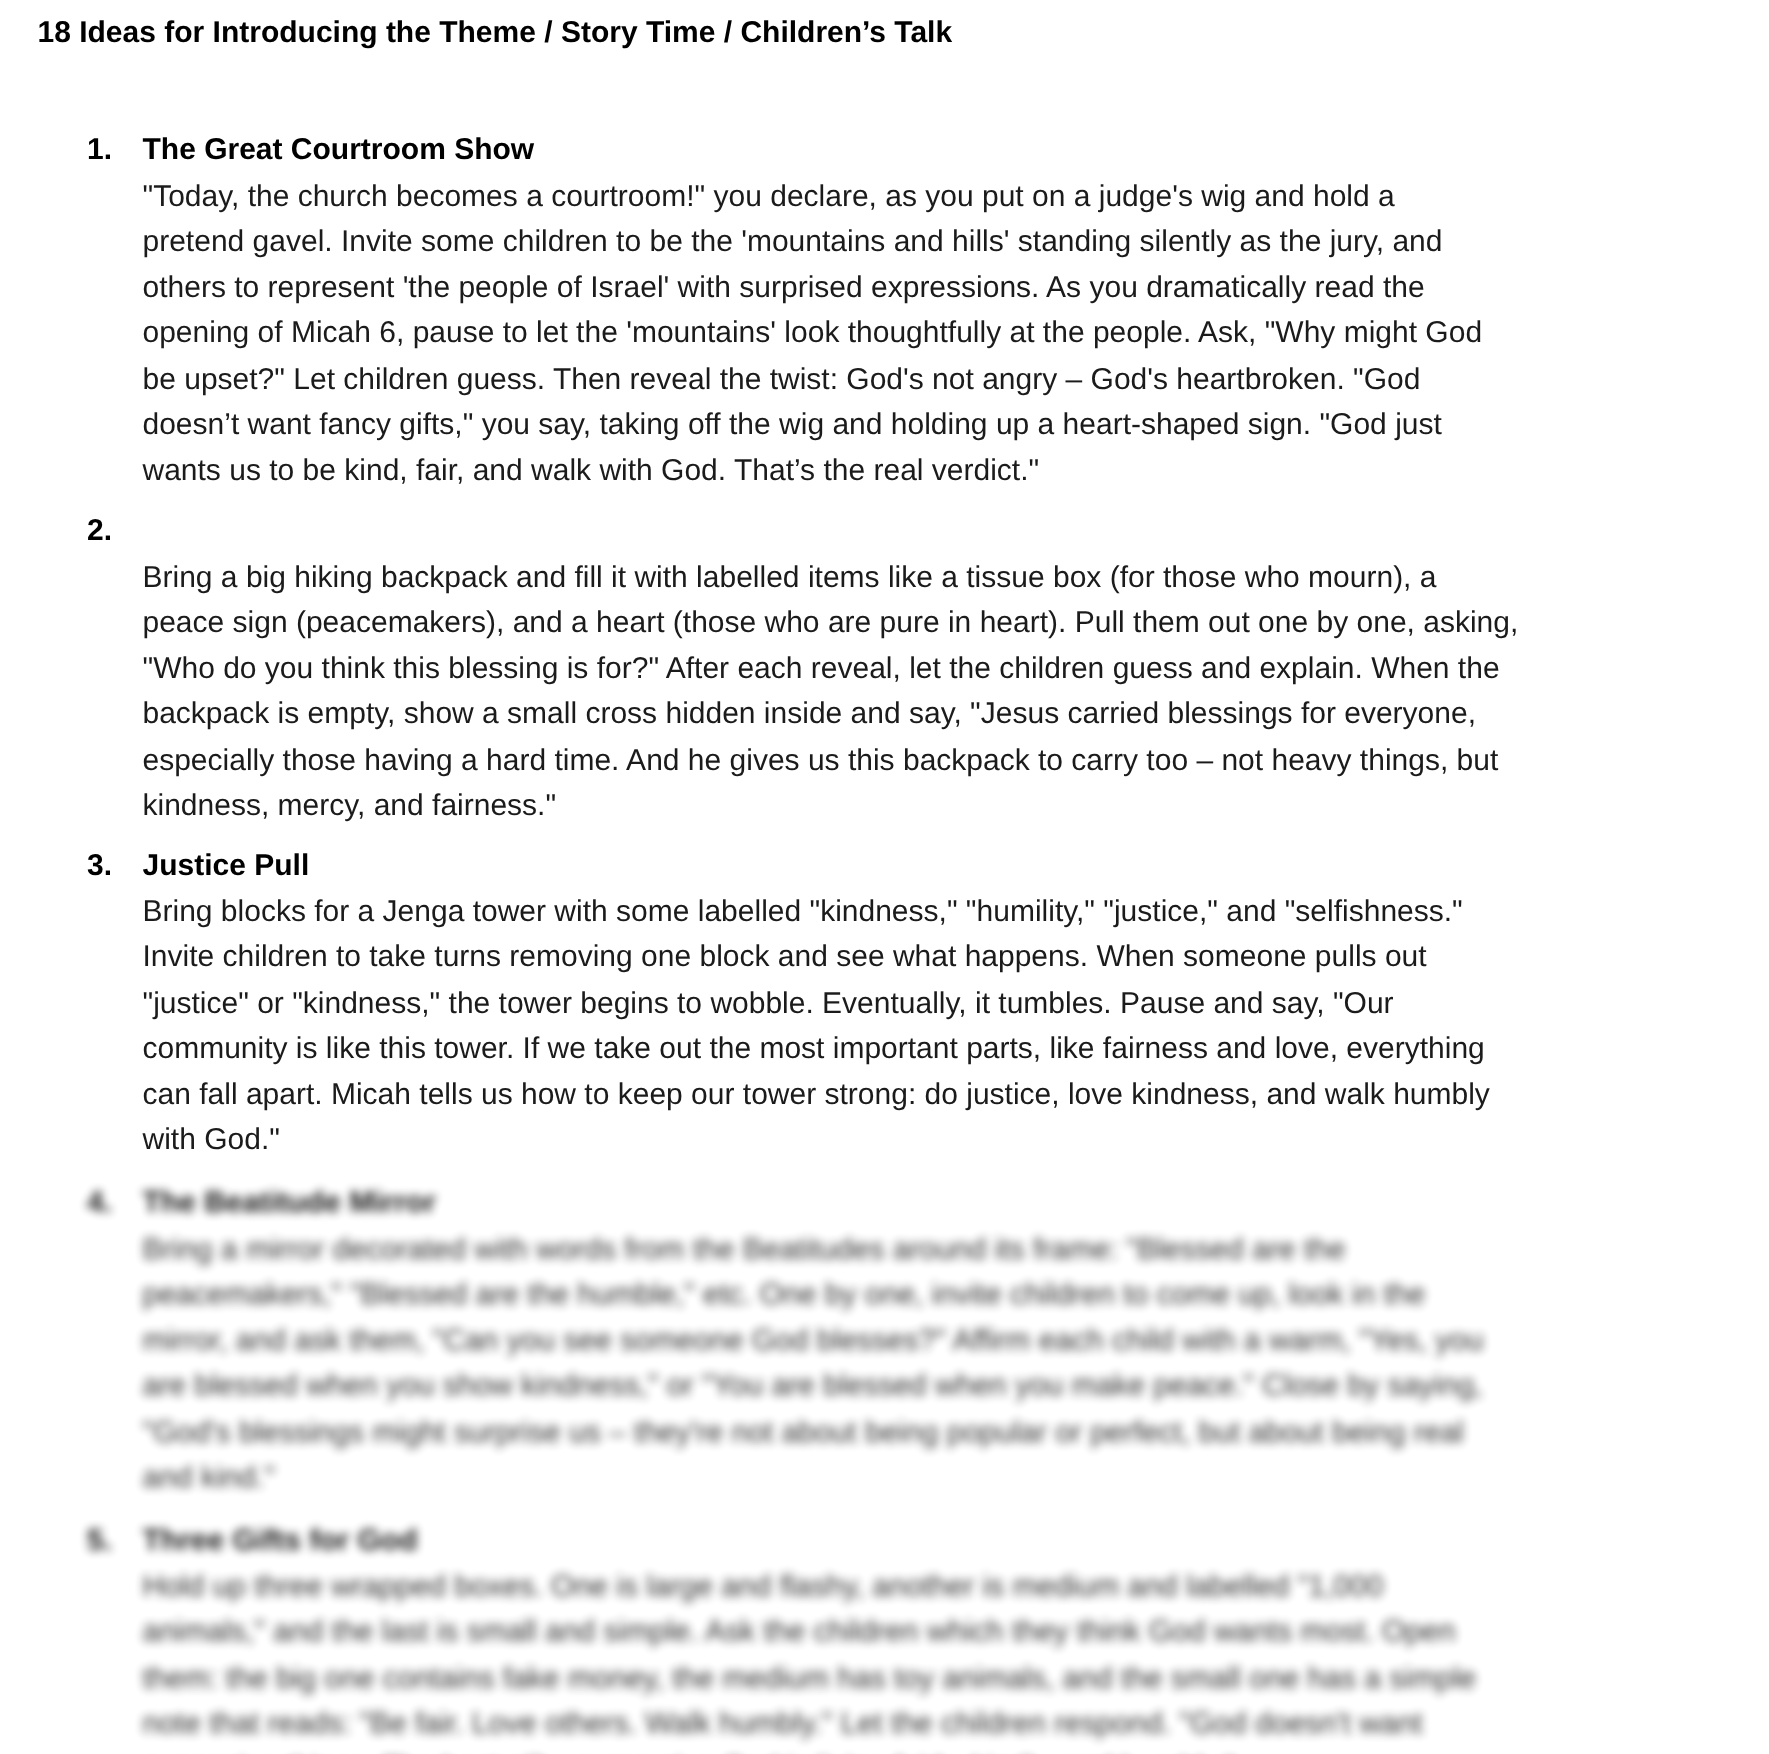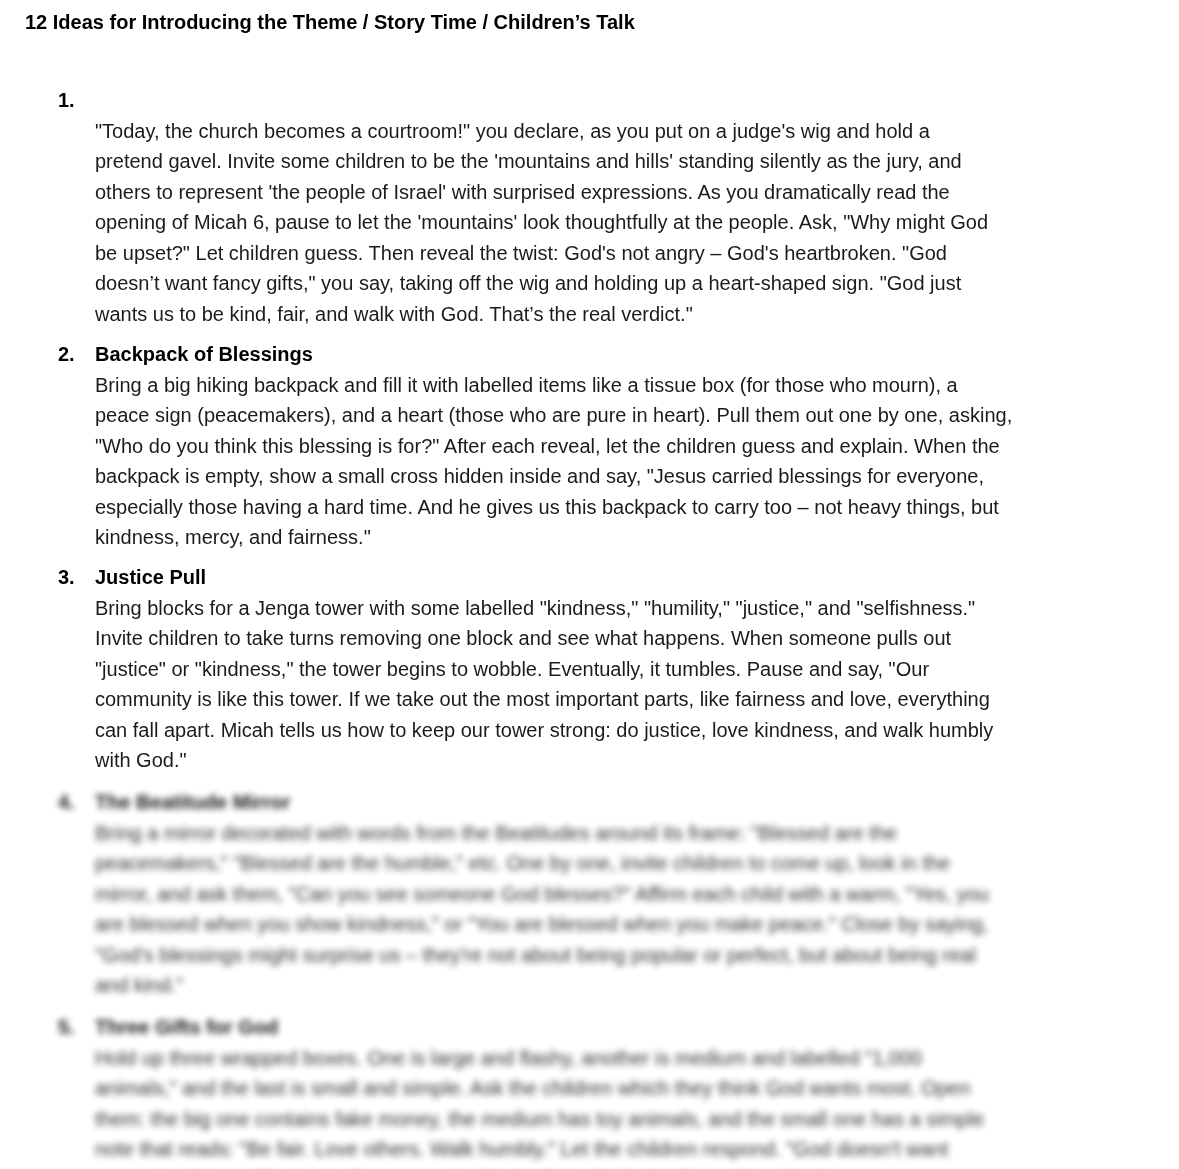--- a/index.html
+++ b/index.html
@@ -72,7 +72,7 @@
 </head>
 <body>
 
-<div class="doc-title">12 Ideas for Introducing the Theme / Story Time / Children’s Talk</div>
+<div class="doc-title">18 Ideas for Introducing the Theme / Story Time / Children’s Talk</div>
 
 <div class="doc-item item-1">
   <div class="item-head">

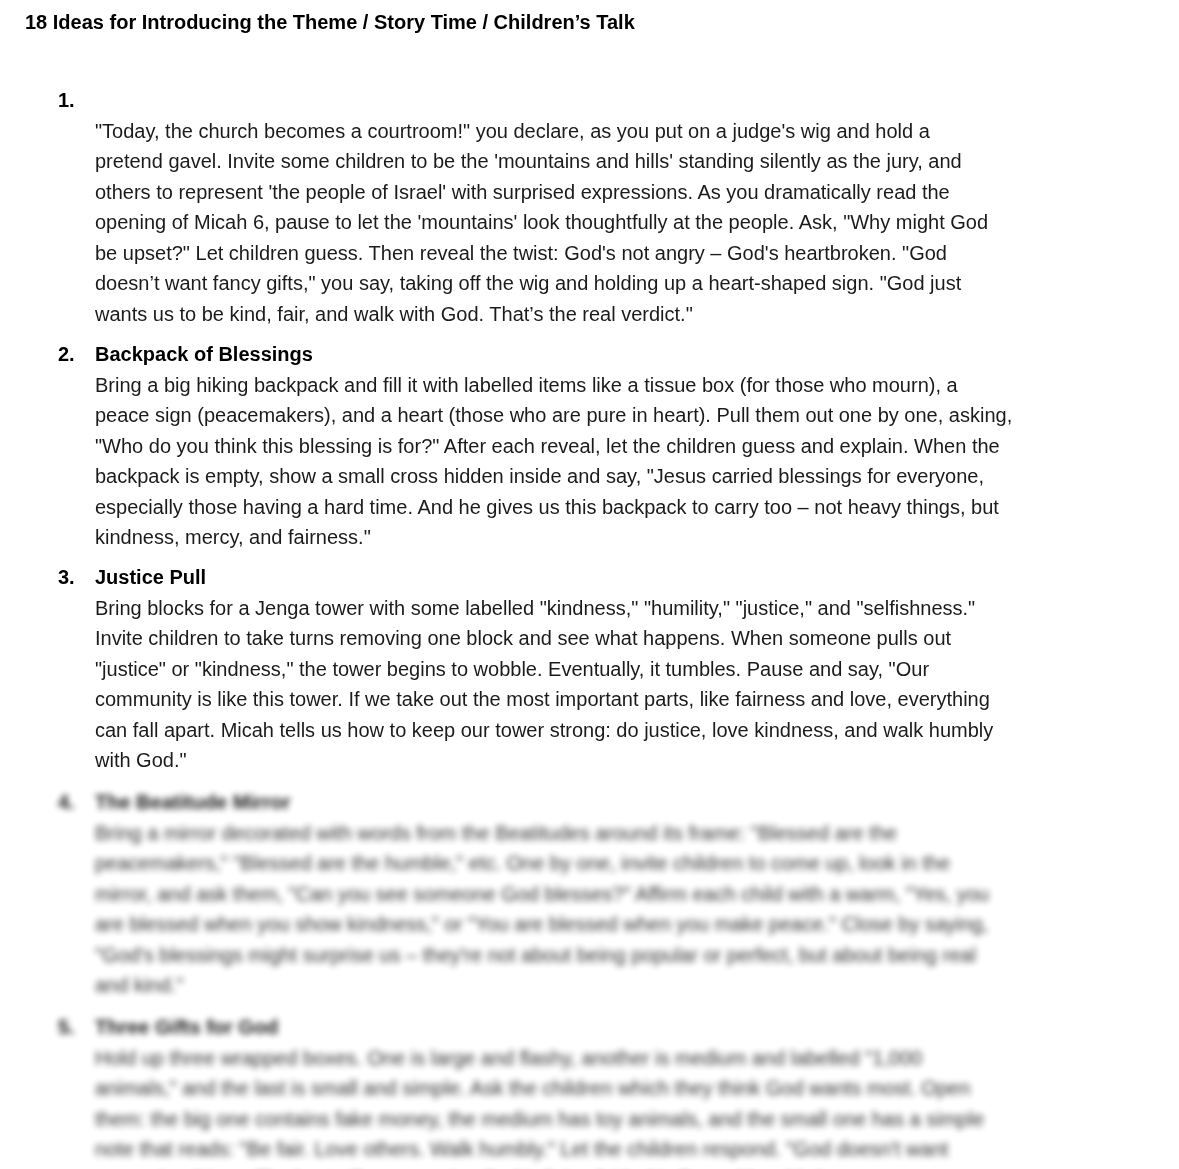--- a/index.html
+++ b/index.html
@@ -77,6 +77,7 @@
 <div class="doc-item item-1">
   <div class="item-head">
     <span class="item-number">1.</span>
+    <span class="item-heading">The Great Courtroom Show</span>
   </div>
   <div class="item-body">"Today, the church becomes a courtroom!" you declare, as you put on a judge's wig and hold a
 pretend gavel. Invite some children to be the 'mountains and hills' standing silently as the jury, and

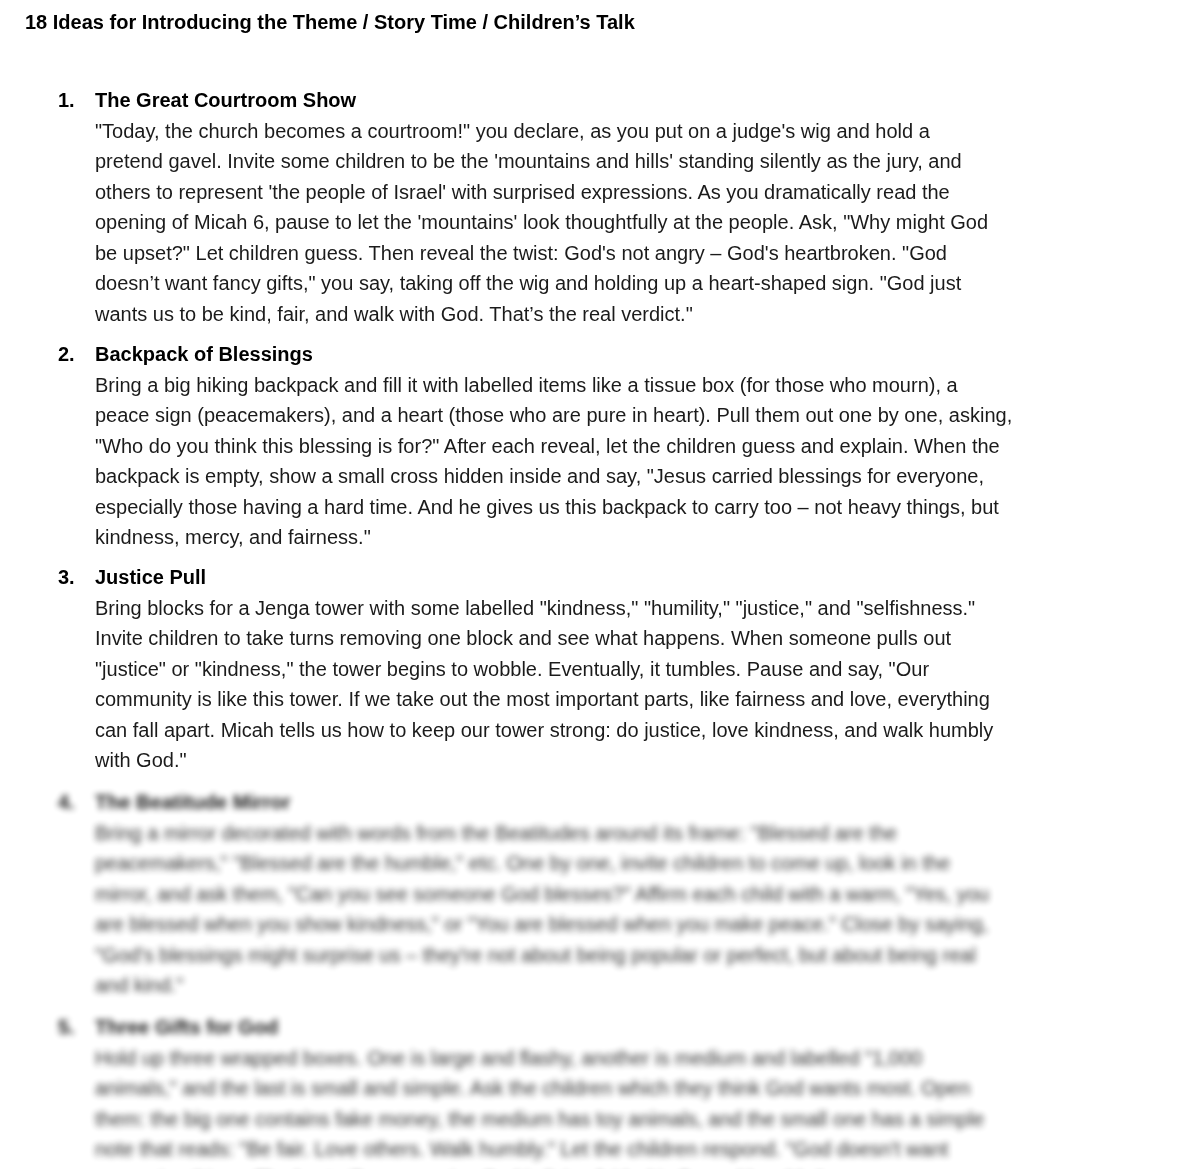--- a/index.html
+++ b/index.html
@@ -91,7 +91,6 @@
 <div class="doc-item item-2">
   <div class="item-head">
     <span class="item-number">2.</span>
-    <span class="item-heading">Backpack of Blessings</span>
   </div>
   <div class="item-body">Bring a big hiking backpack and fill it with labelled items like a tissue box (for those who mourn), a
 peace sign (peacemakers), and a heart (those who are pure in heart). Pull them out one by one, asking,

